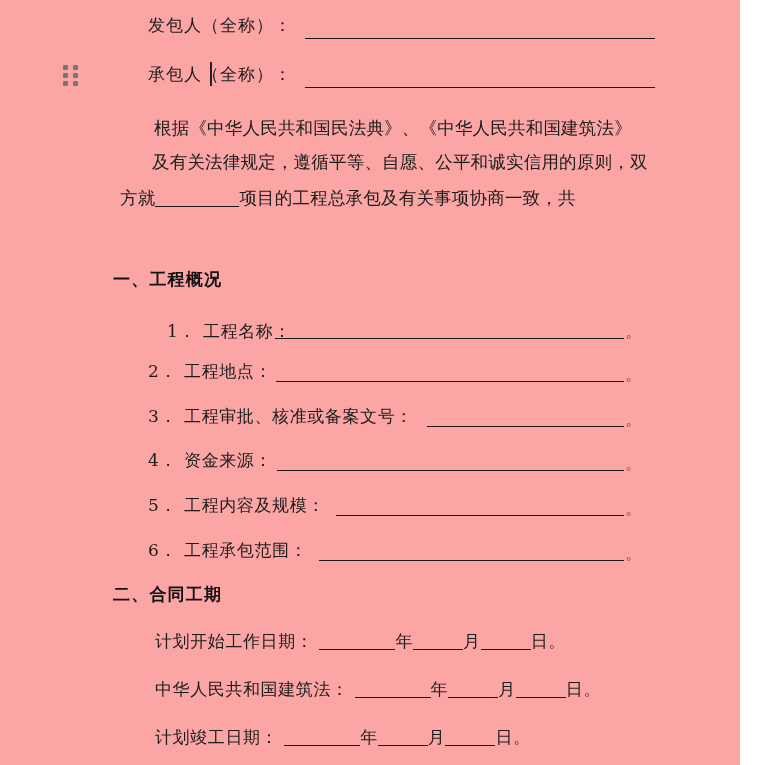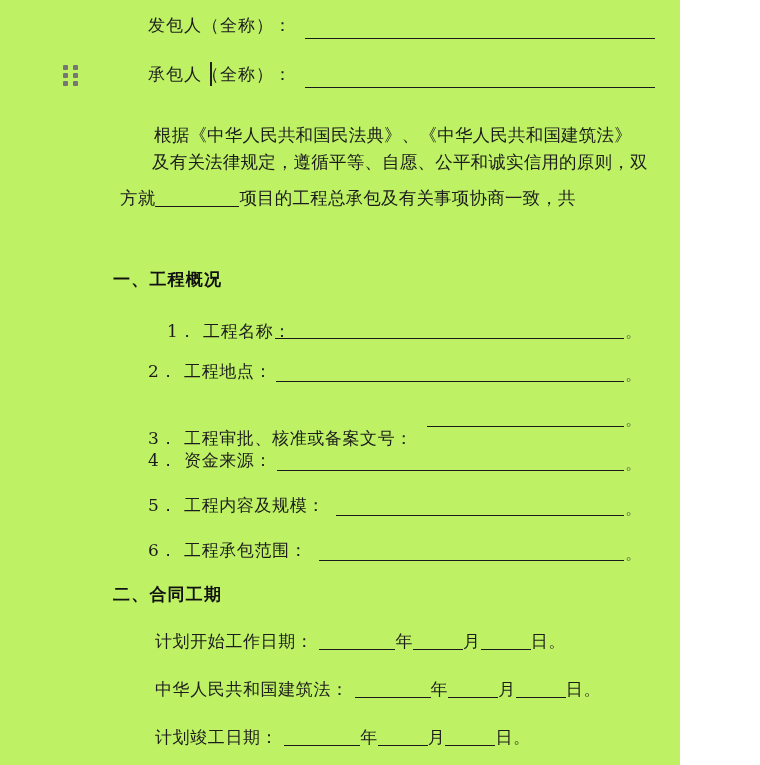--- a/index.html
+++ b/index.html
@@ -19,9 +19,9 @@
   .page {
     position: absolute;
     left: 0; top: 0;
-    width: 680px;
+    width: 740px;
     height: 765px;
-    background: #bef264;
+    background: #fca5a5;
   }
 
   

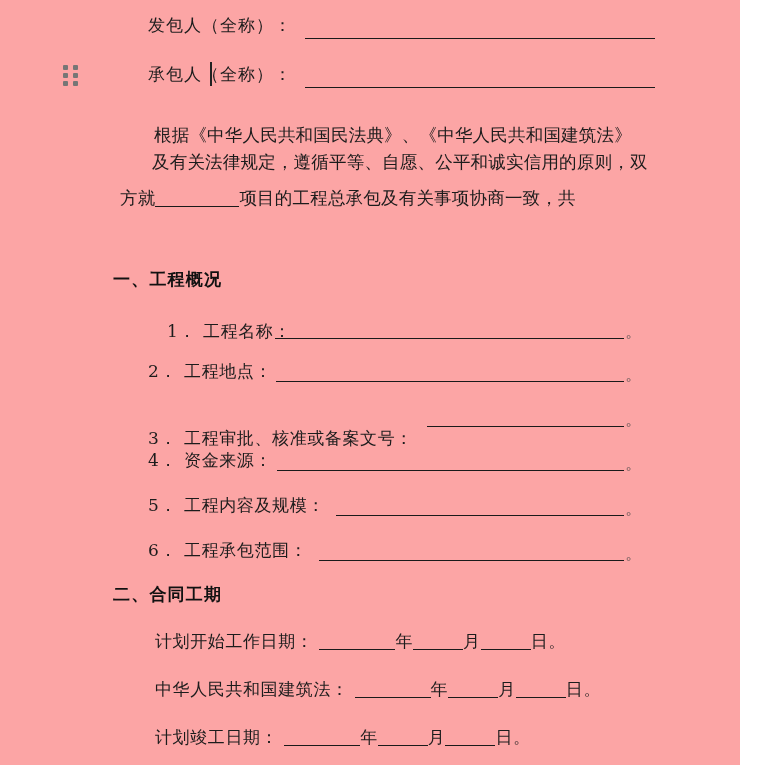--- a/index.html
+++ b/index.html
@@ -152,7 +152,7 @@
   <div class="party-label" style="left:148px; top:63px;">承包人（全称）：</div>
   <div class="rule" style="left:305px; top:87px; width:350px;"></div>
 
-  <div class="para-line justify" style="top:123px;text-align:right;">
+  <div class="para-line justify" style="top:116px;text-align:right;">
     <span style="padding-left:34px;">根据《中华人民共和国民法典》、《中华人民共和国建筑法》</span>
   </div>
 

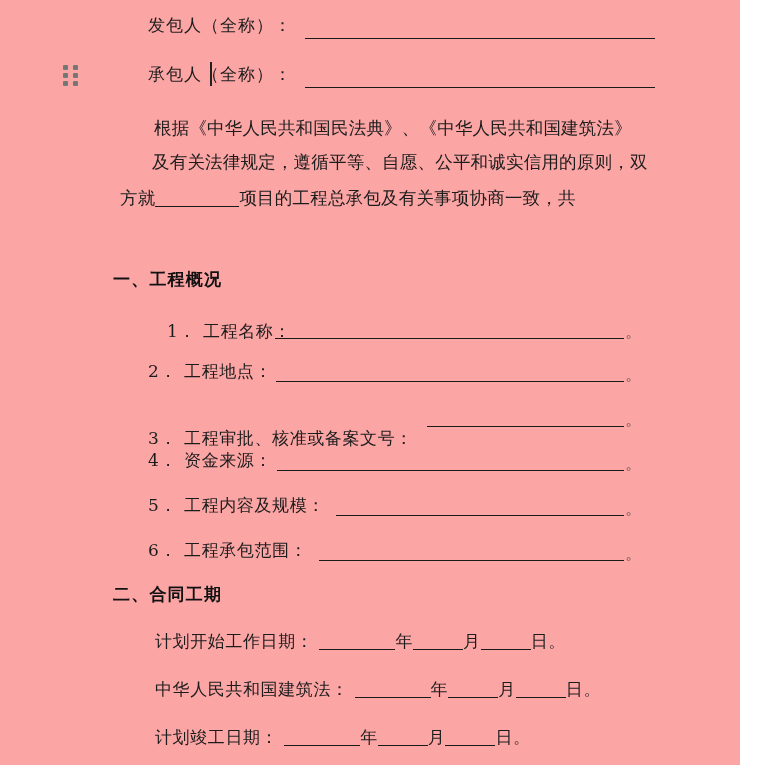--- a/index.html
+++ b/index.html
@@ -179,7 +179,7 @@
   <div class="rule thin" style="left:276px; top:381px; width:348px;"></div>
   <div class="period" style="left:625px; top:363px;">。</div>
 
-  <div class="item" style="top:427px;">
+  <div class="item" style="top:405px;">
     <span class="num">3．</span><span>工程审批、核准或备案文号：</span>
   </div>
   <div class="rule thin" style="left:427px; top:426px; width:197px;"></div>

